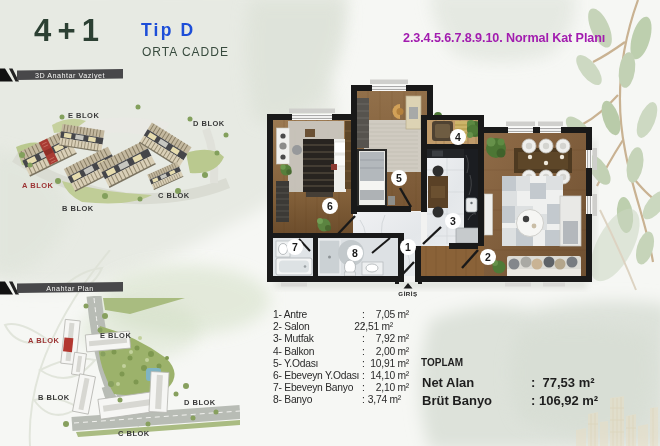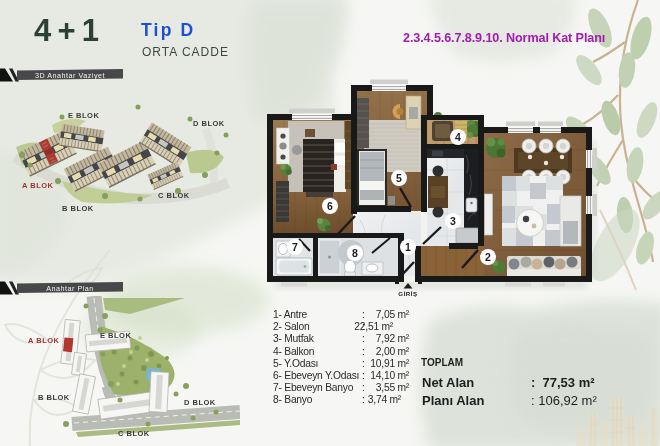--- a/index.html
+++ b/index.html
@@ -152,7 +152,7 @@
 
 <div class="abs" style="left:0;top:61.0px;width:136px;white-space:nowrap">6- Ebeveyn Y.Odası<span class="abs" style="left:89px">:</span><span class="abs" style="right:0;text-align:right">14,10 m²</span></div>
 
-<div class="abs" style="left:0;top:73.2px;width:136px;white-space:nowrap">7- Ebeveyn Banyo<span class="abs" style="left:89px">:</span><span class="abs" style="right:0;text-align:right">3,55 m²</span></div>
+<div class="abs" style="left:0;top:73.2px;width:136px;white-space:nowrap">7- Ebeveyn Banyo<span class="abs" style="left:89px">:</span><span class="abs" style="right:0;text-align:right">2,10 m²</span></div>
 
 <div class="abs" style="left:0;top:85.4px;width:136px;white-space:nowrap">8- Banyo<span class="abs" style="left:89px">:</span><span class="abs" style="right:8px;text-align:center">3,74 m²</span></div>
 </div>

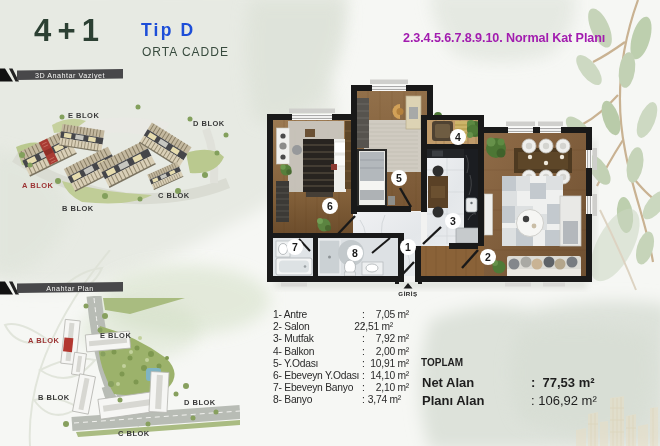--- a/index.html
+++ b/index.html
@@ -161,7 +161,7 @@
 
 <div class="abs" style="left:422px;top:375px;font-size:13px;font-weight:bold;color:#1e1e1e">Net Alan</div>
 
-<div class="abs" style="left:422px;top:393px;font-size:13px;font-weight:bold;color:#1e1e1e">Planı Alan</div>
+<div class="abs" style="left:422px;top:393px;font-size:13px;font-weight:bold;color:#1e1e1e">Brüt Banyo</div>
 
 <div class="abs" style="left:531px;top:375px;font-size:13px;font-weight:bold;color:#1e1e1e">:&nbsp;&nbsp;77,53 m²</div>
 

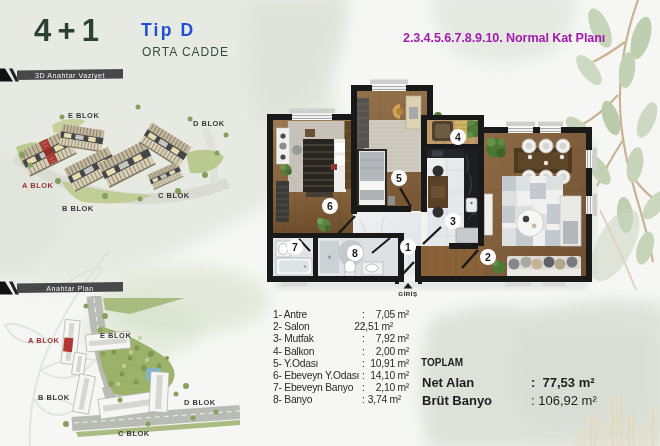--- a/index.html
+++ b/index.html
@@ -165,7 +165,7 @@
 
 <div class="abs" style="left:531px;top:375px;font-size:13px;font-weight:bold;color:#1e1e1e">:&nbsp;&nbsp;77,53 m²</div>
 
-<div class="abs" style="left:531px;top:393px;font-size:13px;font-weight:normal;color:#1e1e1e">: 106,92 m²</div>
+<div class="abs" style="left:531px;top:393px;font-size:13px;font-weight:bold;color:#1e1e1e">: 106,92 m²</div>
 
 <svg class="abs" style="left:10px;top:95px" width="225" height="125" viewBox="0 0 225 125">
 <defs>

